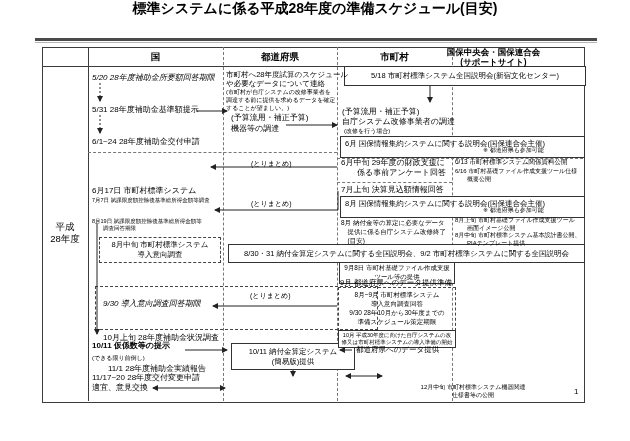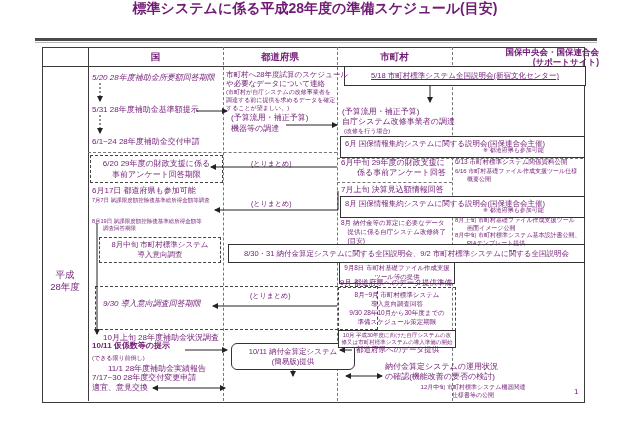--- a/index.html
+++ b/index.html
@@ -4,7 +4,7 @@
 <style>
   html,body{margin:0;padding:0;background:#ffffff;}
   .canvas{position:relative;width:630px;height:441px;background:#fff;overflow:hidden;
-          font-family:"Liberation Sans","DejaVu Sans",sans-serif;color:#701a75;}
+          font-family:"Liberation Sans","DejaVu Sans",sans-serif;color:#000000;}
   .t{position:absolute;white-space:pre-line;line-height:1.22;z-index:3;}
   .c{text-align:center;}
   .b{font-weight:bold;}

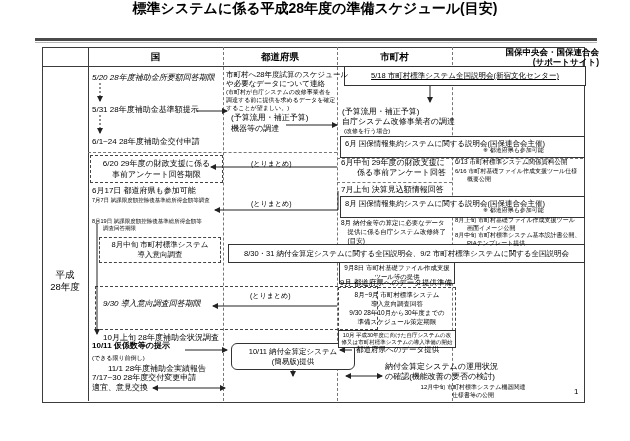--- a/index.html
+++ b/index.html
@@ -46,7 +46,7 @@
   <div class="t f95 b c" style="left:88px;top:51px;width:135px;">国</div>
   <div class="t f95 b c" style="left:337px;top:51px;width:115px;">市町村</div>
   <div class="t f95 b c" style="left:223px;top:51px;width:114px;">都道府県</div>
-  <div class="t f85 b c" style="left:468px;top:48px;width:131px;line-height:1.15;text-align:right;">国保中央会・国保連合会
+  <div class="t f85 b c" style="left:428px;top:48px;width:131px;line-height:1.15;">国保中央会・国保連合会
 (サポートサイト)</div>
 
   <div class="t f95 c" style="left:43px;top:221px;width:44px;margin-top:48px;">平成

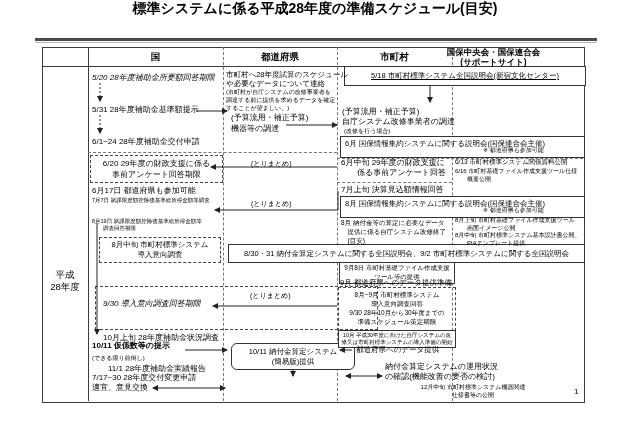--- a/index.html
+++ b/index.html
@@ -85,7 +85,7 @@
   <div class="box rbox f75" style="left:231px;top:343px;width:122px;height:25px;">10/11 納付金算定システム
 (簡易版)提供</div>
 
-  <div class="box f75" style="left:344px;top:66px;width:240px;height:18px;text-decoration:underline;">5/18 市町村標準システム全国説明会(新宿文化センター)</div>
+  <div class="box f75" style="left:344px;top:66px;width:240px;height:18px;">5/18 市町村標準システム全国説明会(新宿文化センター)</div>
   <div class="t f8" style="left:342px;top:107px;line-height:1.3;">(予算流用・補正予算)
 自庁システム改修事業者の調達</div>
   <div class="t f6" style="left:344px;top:128px;">(改修を行う場合)</div>

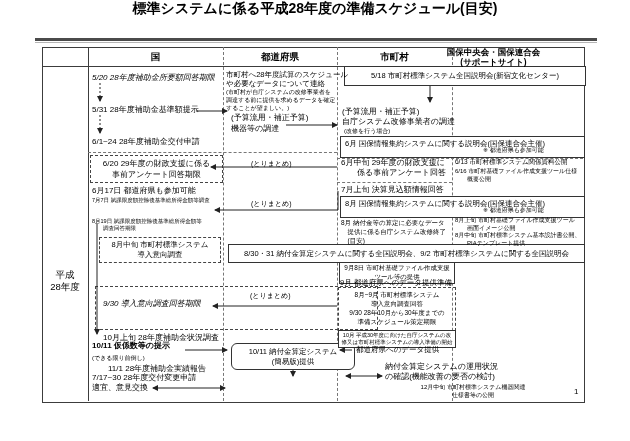--- a/index.html
+++ b/index.html
@@ -55,8 +55,6 @@
   <div class="t f8" style="left:92px;top:73px;font-style:italic;">5/20 28年度補助金所要額回答期限</div>
   <div class="t f8" style="left:92px;top:105px;">5/31 28年度補助金基準額提示</div>
   <div class="t f8" style="left:92px;top:137px;">6/1~24 28年度補助金交付申請</div>
-  <div class="dbox f8" style="left:90px;top:155px;width:131px;height:26px;">6/20 29年度の財政支援に係る
-事前アンケート回答期限</div>
   <div class="t f8" style="left:92px;top:186px;">6月17日 都道府県も参加可能</div>
   <div class="t f55" style="left:92px;top:197px;">7月7日 賦課限度額控除後基準総所得金額等調査</div>
   <div class="t f55" style="left:92px;top:218px;">8月19日 賦課限度額控除後基準総所得金額等

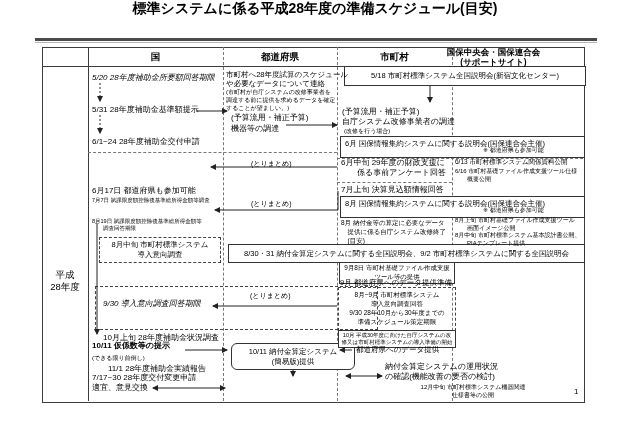--- a/index.html
+++ b/index.html
@@ -55,7 +55,7 @@
   <div class="t f8" style="left:92px;top:73px;font-style:italic;">5/20 28年度補助金所要額回答期限</div>
   <div class="t f8" style="left:92px;top:105px;">5/31 28年度補助金基準額提示</div>
   <div class="t f8" style="left:92px;top:137px;">6/1~24 28年度補助金交付申請</div>
-  <div class="t f8" style="left:92px;top:186px;">6月17日 都道府県も参加可能</div>
+  <div class="t f8" style="left:92px;top:186px;">6月17日 市町村標準システム</div>
   <div class="t f55" style="left:92px;top:197px;">7月7日 賦課限度額控除後基準総所得金額等調査</div>
   <div class="t f55" style="left:92px;top:218px;">8月19日 賦課限度額控除後基準総所得金額等
 　　調査回答期限</div>

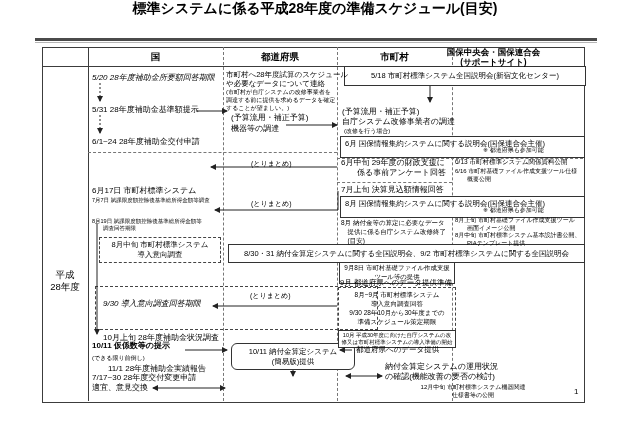--- a/index.html
+++ b/index.html
@@ -49,7 +49,7 @@
   <div class="t f85 b c" style="left:428px;top:48px;width:131px;line-height:1.15;">国保中央会・国保連合会
 (サポートサイト)</div>
 
-  <div class="t f95 c" style="left:43px;top:221px;width:44px;margin-top:48px;">平成
+  <div class="t f95 c" style="left:43px;top:221px;width:44px;">平成
 28年度</div>
 
   <div class="t f8" style="left:92px;top:73px;font-style:italic;">5/20 28年度補助金所要額回答期限</div>

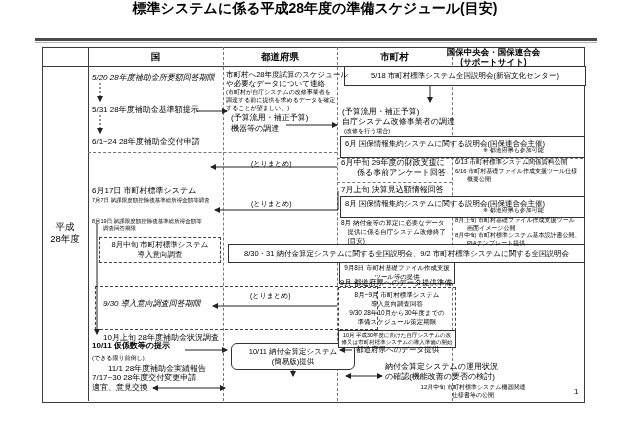--- a/index.html
+++ b/index.html
@@ -20,7 +20,7 @@
        display:flex;align-items:center;justify-content:center;text-align:center;white-space:pre-line;}
   .dbox{position:absolute;border:1px dashed #444;background:transparent;z-index:2;
        display:flex;align-items:center;justify-content:center;text-align:center;white-space:pre-line;}
-  .rbox{border-radius:6px;text-align:center;}
+  .rbox{border-radius:0;text-align:center;}
   .bar{position:absolute;z-index:1;}
   svg.ov{position:absolute;left:0;top:0;z-index:4;pointer-events:none;}
 </style>

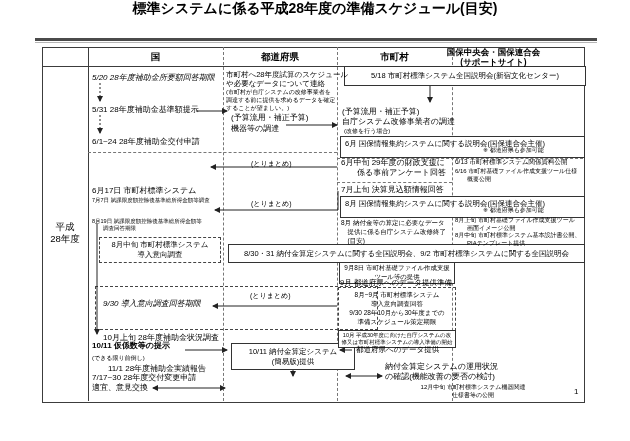--- a/index.html
+++ b/index.html
@@ -118,8 +118,6 @@
 　　画面イメージ公開</div>
   <div class="t f6" style="left:455px;top:232px;line-height:1.3;">8月中旬 市町村標準システム基本設計書公開、
 　　PIAテンプレート提供</div>
-  <div class="t f8" style="left:385px;top:362px;line-height:1.3;">納付金算定システムの運用状況
-の確認(機能改善の要否の検討)</div>
   <div class="t f6 c" style="left:388px;top:384px;width:170px;line-height:1.3;">12月中旬 市町村標準システム機器関連
 仕様書等の公開</div>
   <div class="t f8" style="left:574px;top:387px;">1</div>

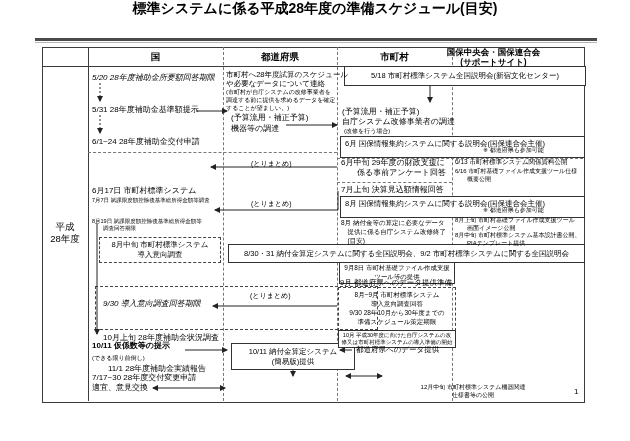--- a/index.html
+++ b/index.html
@@ -68,7 +68,7 @@
   <div class="t f8" style="left:92px;top:341px;font-weight:bold;">10/11 仮係数等の提示</div>
   <div class="t f6" style="left:92px;top:355px;">(できる限り前倒し)</div>
   <div class="t f8" style="left:108px;top:364px;">11/1 28年度補助金実績報告</div>
-  <div class="t f8" style="left:92px;top:373px;">7/17~30 28年度交付変更申請</div>
+  <div class="t f8" style="left:92px;top:373px;">11/17~20 28年度交付変更申請</div>
   <div class="t f8" style="left:92px;top:383px;">適宜、意見交換</div>
 
   <div class="t f75" style="left:226px;top:70px;">市町村へ28年度試算のスケジュール

